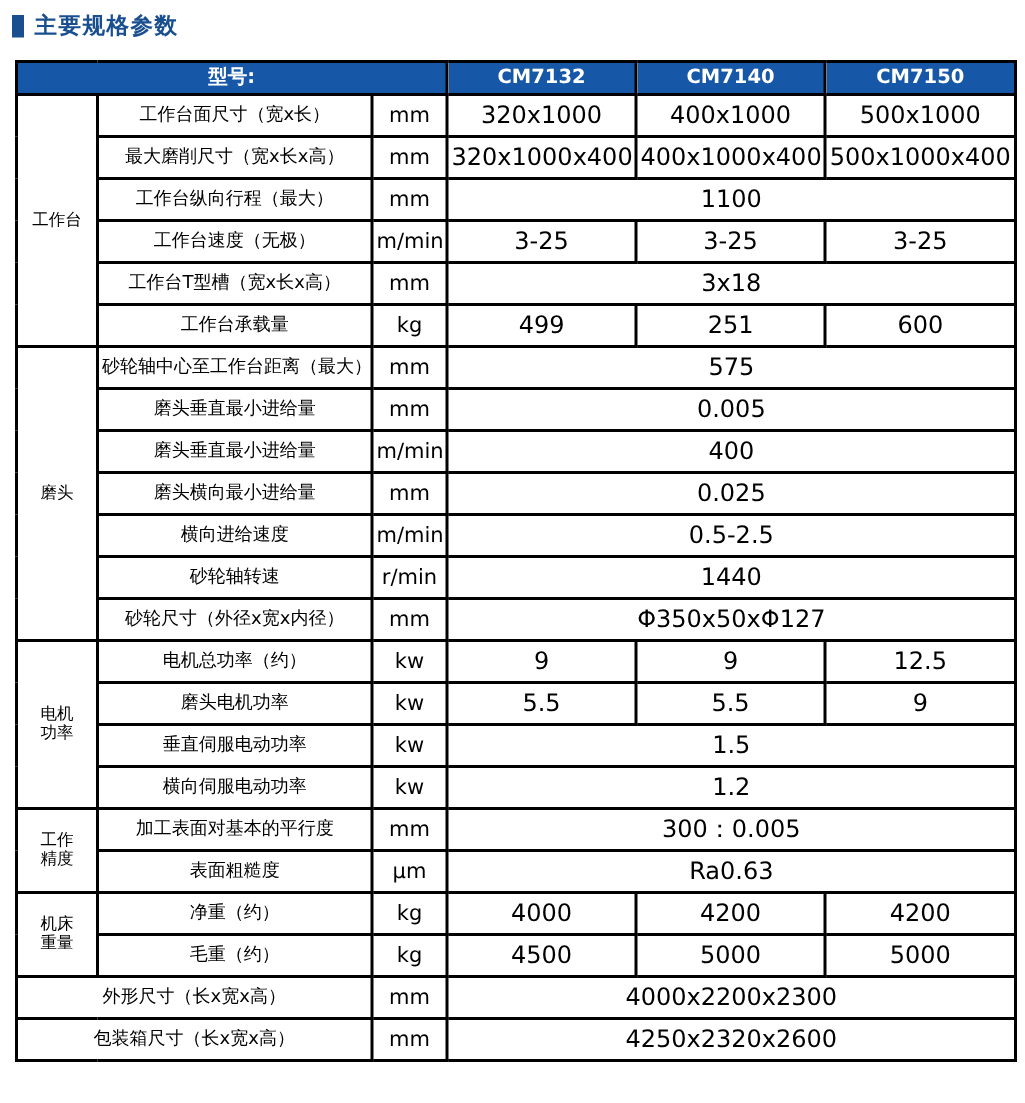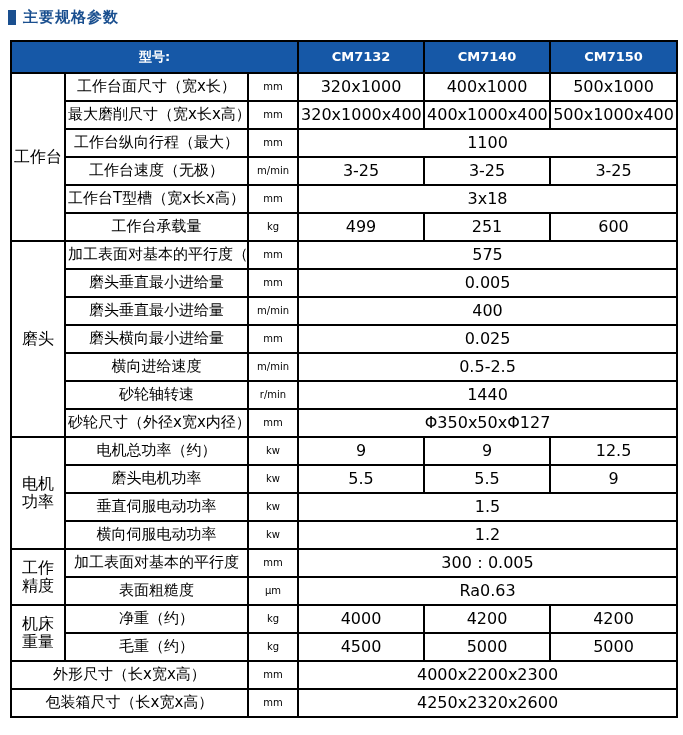--- a/index.html
+++ b/index.html
@@ -53,7 +53,7 @@
     color:#ffffff;
     font-weight:bold;
     font-size:13px;
-    height:32px;
+    height:22px;
   }
   .spec-table tbody td{
     height:28px;

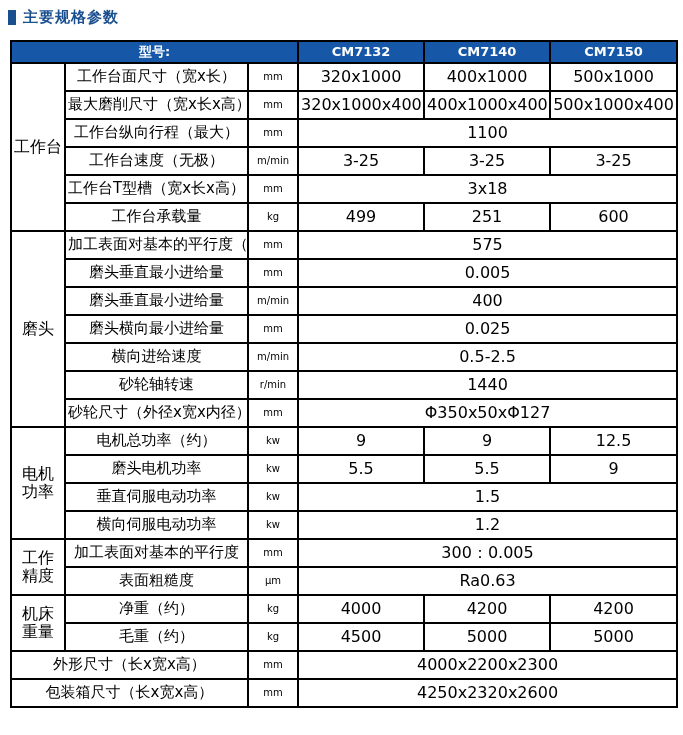--- a/index.html
+++ b/index.html
@@ -63,7 +63,7 @@
     white-space:pre-line;
     font-size:16px;
   }
-  td.label-cell{font-size:15px;}
+  td.label-cell{font-size:12px;}
   td.unit-cell{font-size:10px;}
   td.value-cell{font-size:16px;}
 </style>

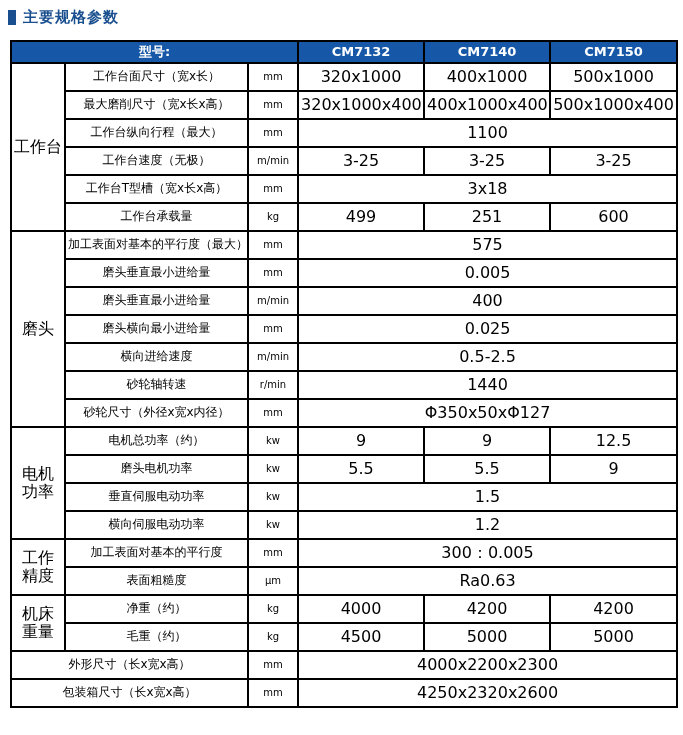--- a/index.html
+++ b/index.html
@@ -64,7 +64,7 @@
     font-size:16px;
   }
   td.label-cell{font-size:12px;}
-  td.unit-cell{font-size:10px;}
+  td.unit-cell{font-size:14px;}
   td.value-cell{font-size:16px;}
 </style>
 </head>

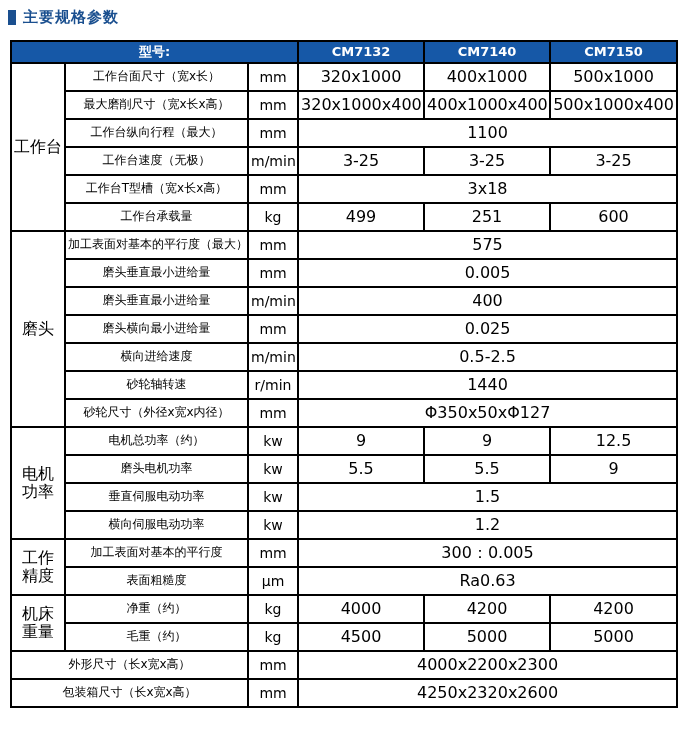--- a/index.html
+++ b/index.html
@@ -61,7 +61,7 @@
   }
   td.group-cell{
     white-space:pre-line;
-    font-size:16px;
+    font-size:11px;
   }
   td.label-cell{font-size:12px;}
   td.unit-cell{font-size:14px;}

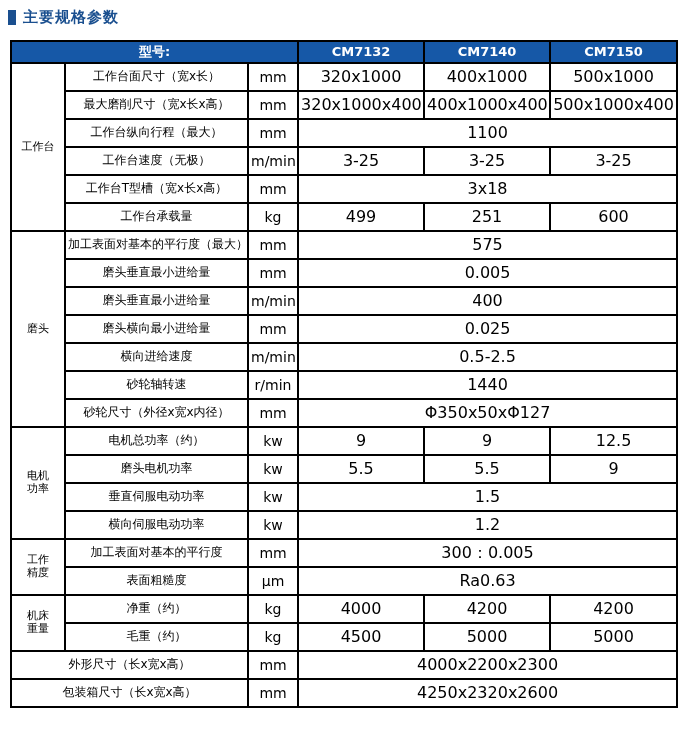--- a/index.html
+++ b/index.html
@@ -136,7 +136,7 @@
         </tr>
         <tr>
           <td class="group-cell" rowspan="7">磨头</td>
-          <td class="label-cell">加工表面对基本的平行度（最大）</td>
+          <td class="label-cell">砂轮轴中心至工作台距离（最大）</td>
           <td class="unit-cell">mm</td>
           <td class="value-cell" colspan="3">575</td>
         </tr>

